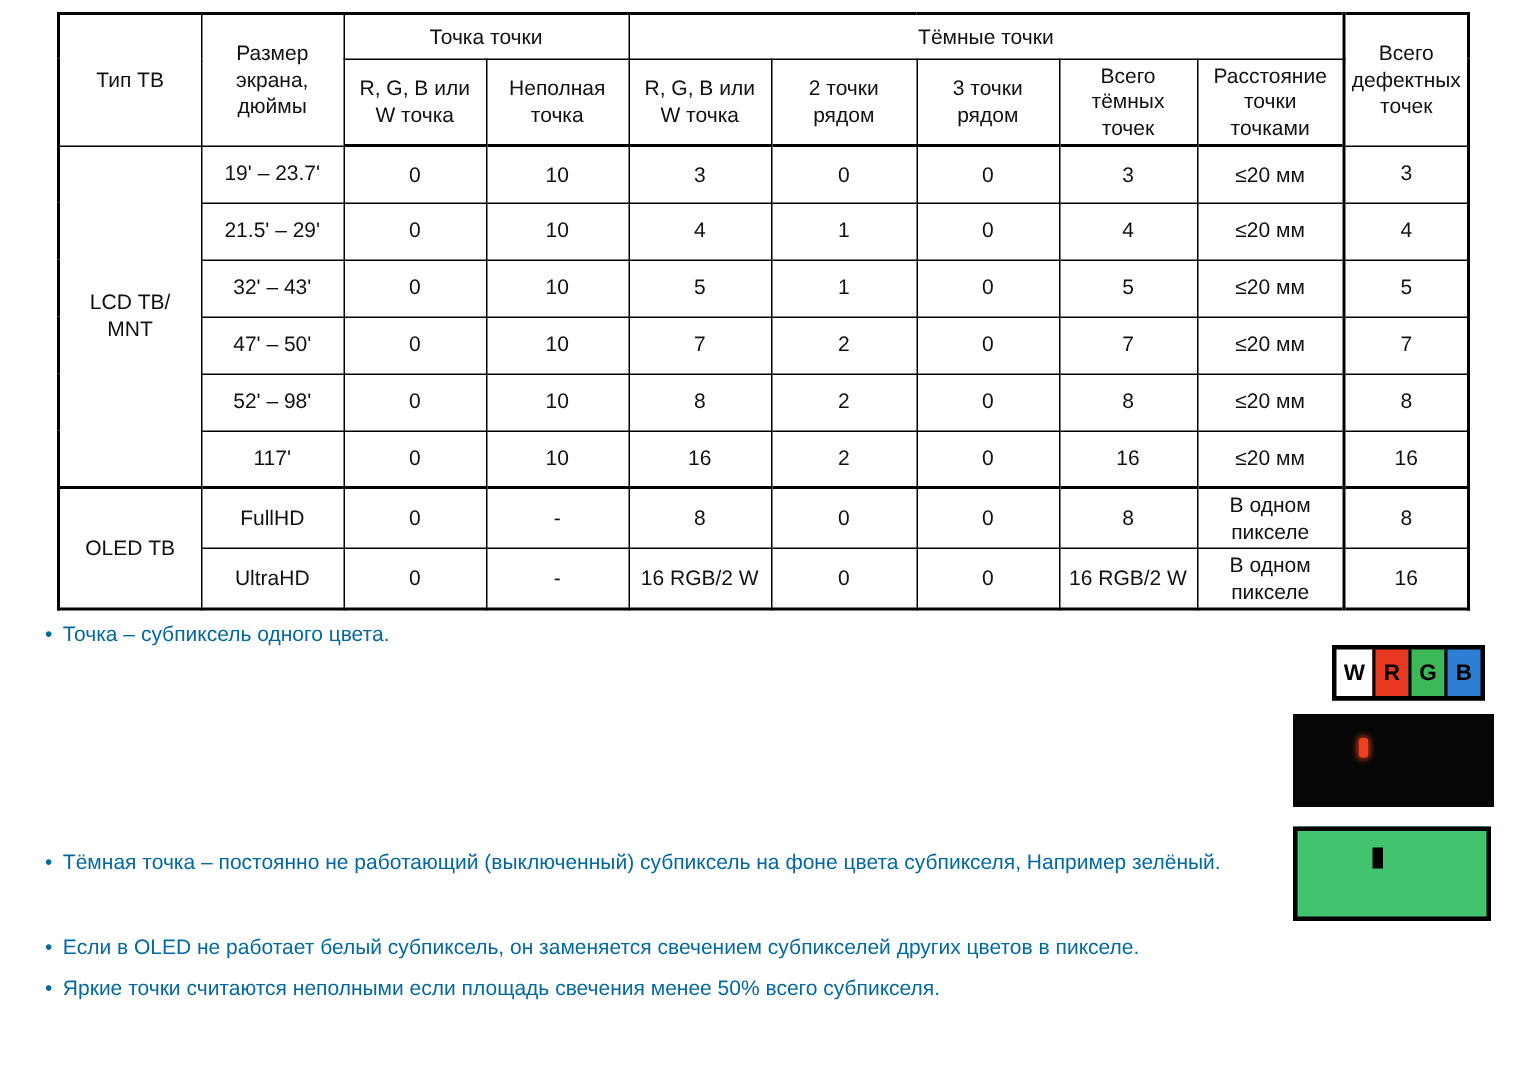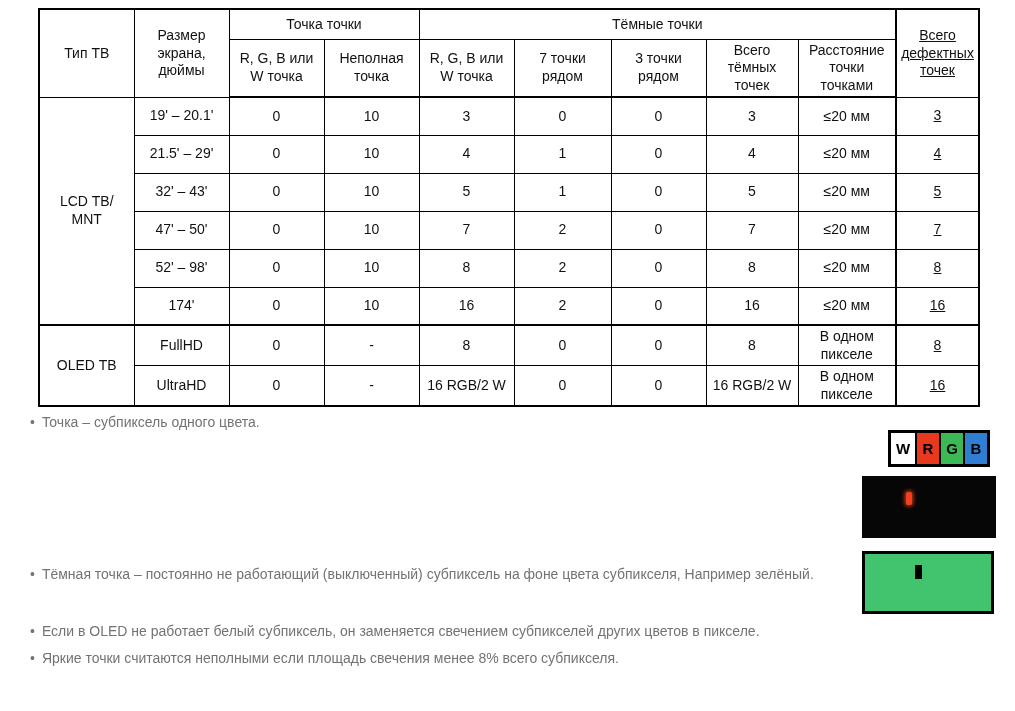--- a/index.html
+++ b/index.html
@@ -38,7 +38,7 @@
   tr.hrow2 th { border-bottom: 2px solid #000; }
   td.tvtype { white-space: pre-line; }
   tr.oled-first td { border-top: 2px solid #000; }
-  .col-total-start { border-left: 2px solid #000 !important; text-decoration: underline; }
+  .col-total-start { border-left: 2px solid #000 !important; }
 
   
   .note {

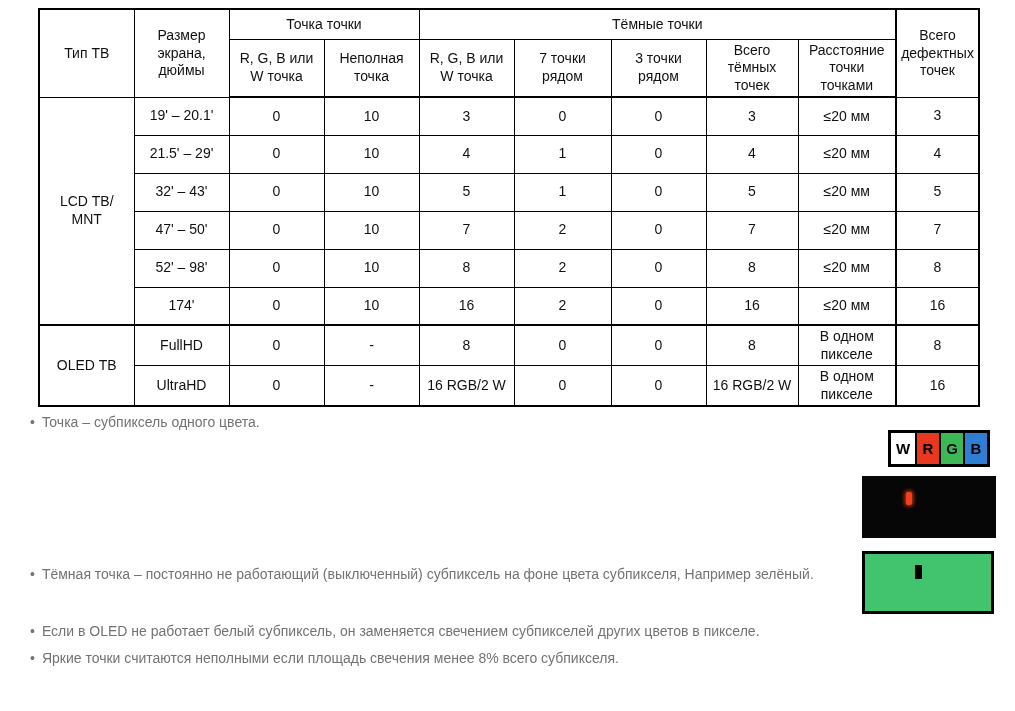--- a/index.html
+++ b/index.html
@@ -118,7 +118,7 @@
           <th>R, G, B или W точка</th>
           <th>Неполная точка</th>
           <th>R, G, B или W точка</th>
-          <th>7 точки рядом</th>
+          <th>2 точки рядом</th>
           <th>3 точки рядом</th>
           <th>Всего тёмных точек</th>
           <th>Расстояние точки точками</th>

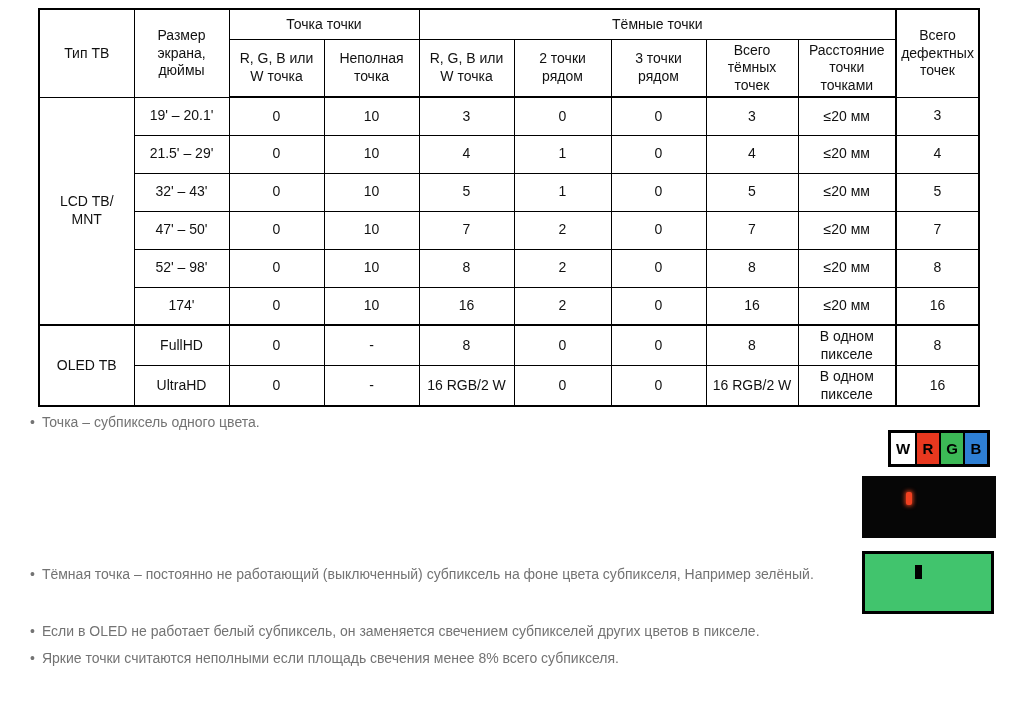--- a/index.html
+++ b/index.html
@@ -129,7 +129,7 @@
         <tr class="drow">
           <td rowspan="6" class="tvtype">LCD ТВ/
 MNT</td>
-          <td>19' – 20.1'</td>
+          <td>19' – 23.7'</td>
           <td>0</td>
           <td>10</td>
           <td>3</td>

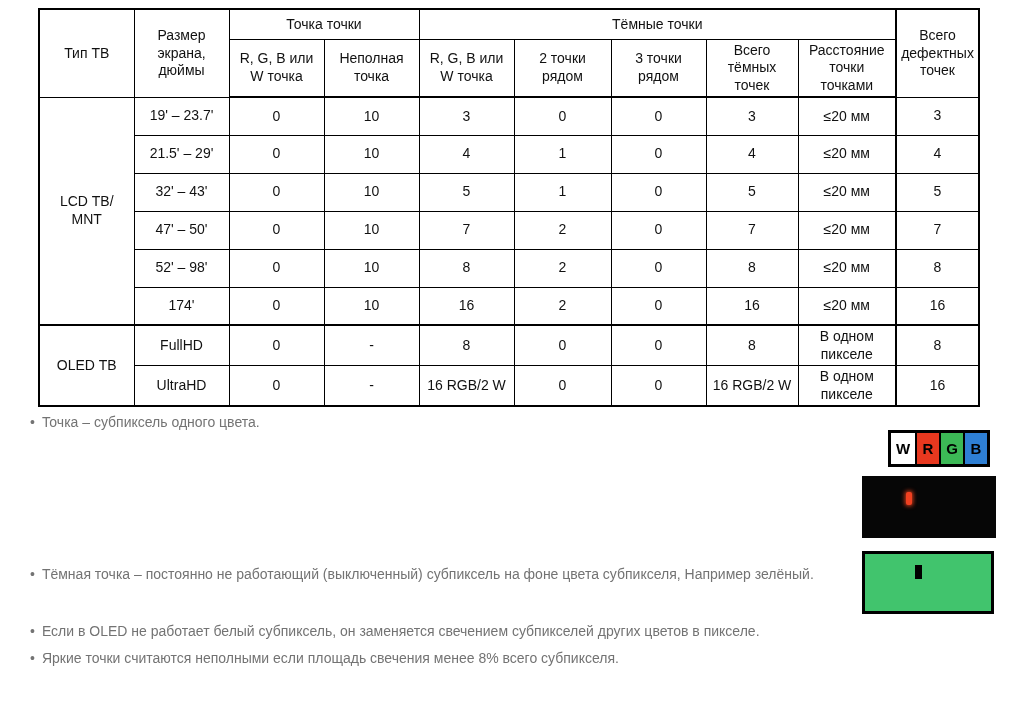--- a/index.html
+++ b/index.html
@@ -184,7 +184,7 @@
           <td class="col-total-start">8</td>
         </tr>
         <tr class="drow">
-          <td>174'</td>
+          <td>117'</td>
           <td>0</td>
           <td>10</td>
           <td>16</td>

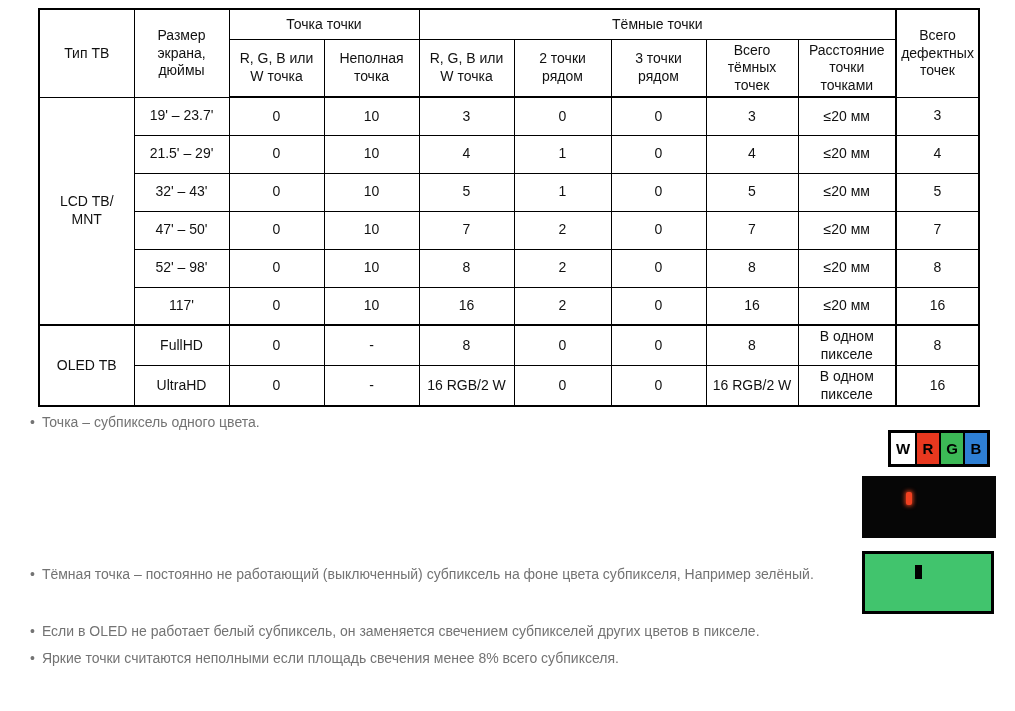--- a/index.html
+++ b/index.html
@@ -46,7 +46,7 @@
     left: 30px;
     font-size: 14px;
     white-space: nowrap;
-    color: #737373;
+    color: #0369a1;
   }
   .note .bullet { margin-right: 7px; }
 

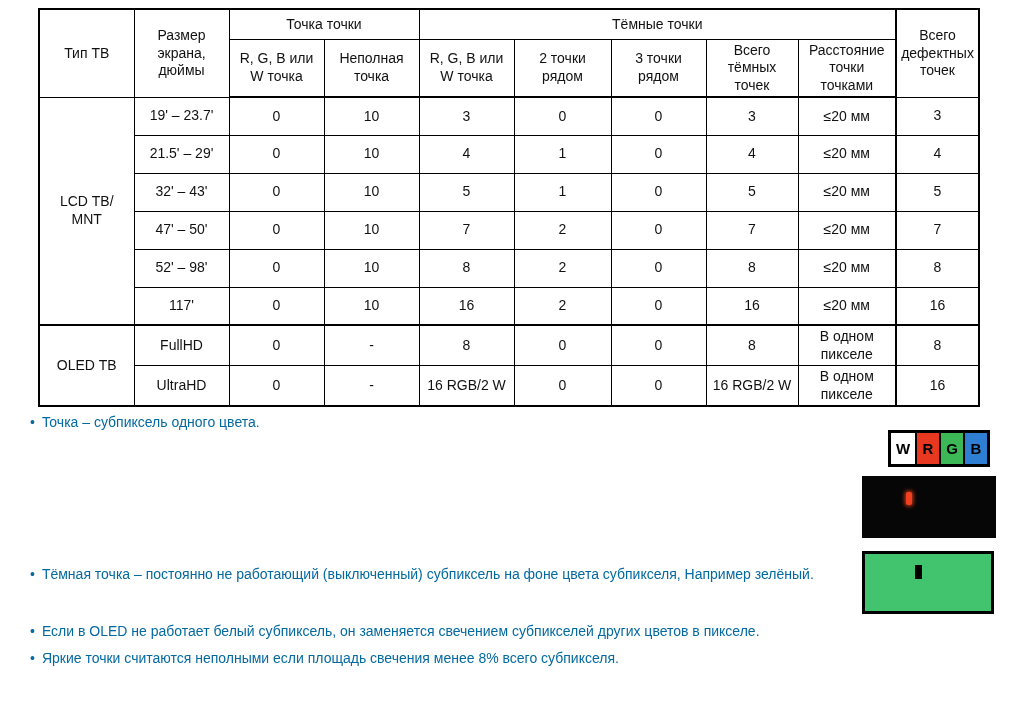--- a/index.html
+++ b/index.html
@@ -232,7 +232,7 @@
     <span class="bullet">•</span><span>Тёмная точка – постоянно не работающий (выключенный) субпиксель на фоне цвета субпикселя, Например зелёный.</span>
   </div>
   <div class="note" style="top:650px">
-    <span class="bullet">•</span><span>Яркие точки считаются неполными если площадь свечения менее 8% всего субпикселя.</span>
+    <span class="bullet">•</span><span>Яркие точки считаются неполными если площадь свечения менее 50% всего субпикселя.</span>
   </div>
 
   <div class="wrgb">

